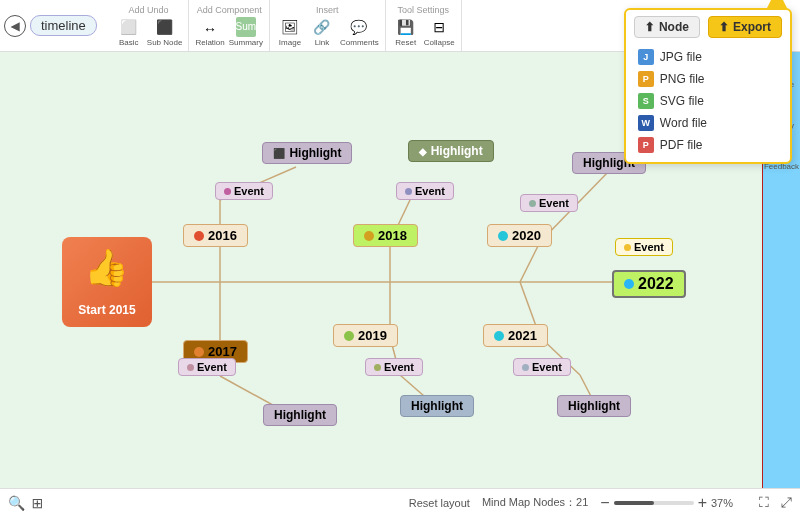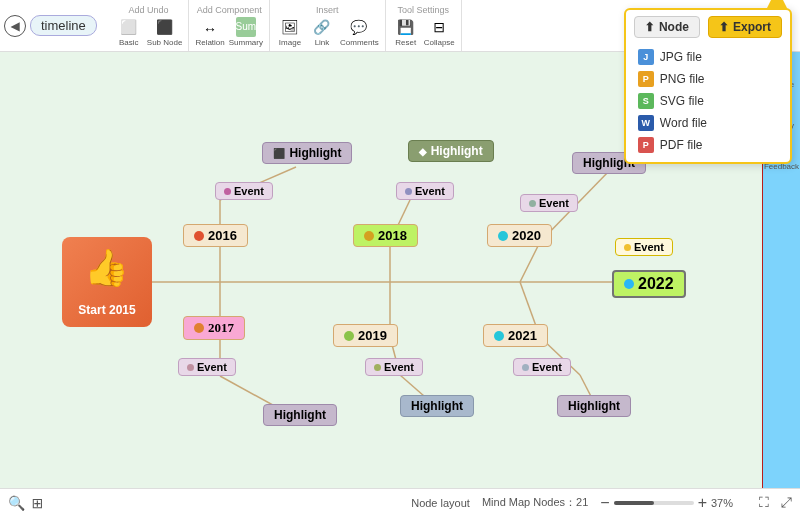--- a/index.html
+++ b/index.html
@@ -317,7 +317,7 @@
     <span class="year-dot" style="background:#e05030;"></span>
     <span>2016</span>
   </div>
-  <div class="mm-node node-year" style="left:183px;top:264px;background:#f9a8d4;border:1.5px solid #d4a870;font-family:Liberation Serif, serif;">
+  <div class="mm-node node-year" style="left:183px;top:288px;background:#a16207;border:1.5px solid #d4a870;">
     <span class="year-dot" style="background:#e08030;"></span>
     <span>2017</span>
   </div>

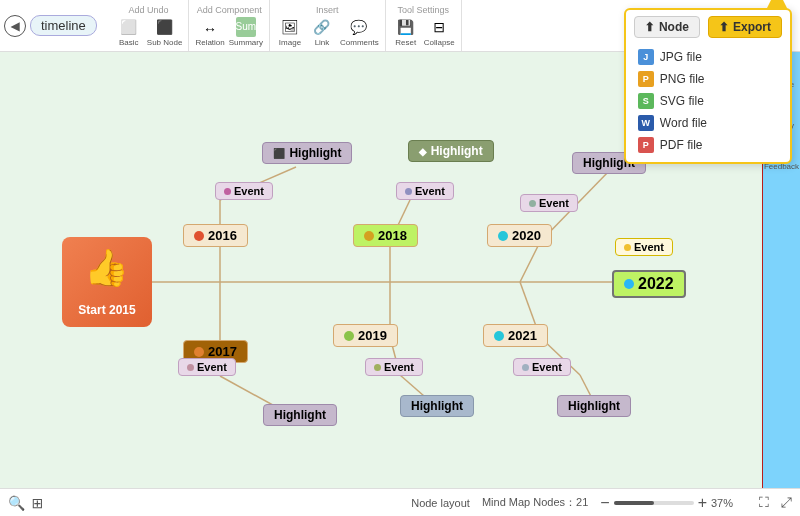--- a/index.html
+++ b/index.html
@@ -448,7 +448,7 @@
     <span class="status-icon">⊞</span>
   </div>
   <div class="status-spacer"></div>
-  <span style="cursor:pointer;color:#555;">Node layout</span>
+  <span style="cursor:pointer;color:#555;">Reset layout</span>
   <span style="color:#555;">Mind Map Nodes：21</span>
   <div class="zoom-controls">
     <span class="zoom-btn">−</span>

